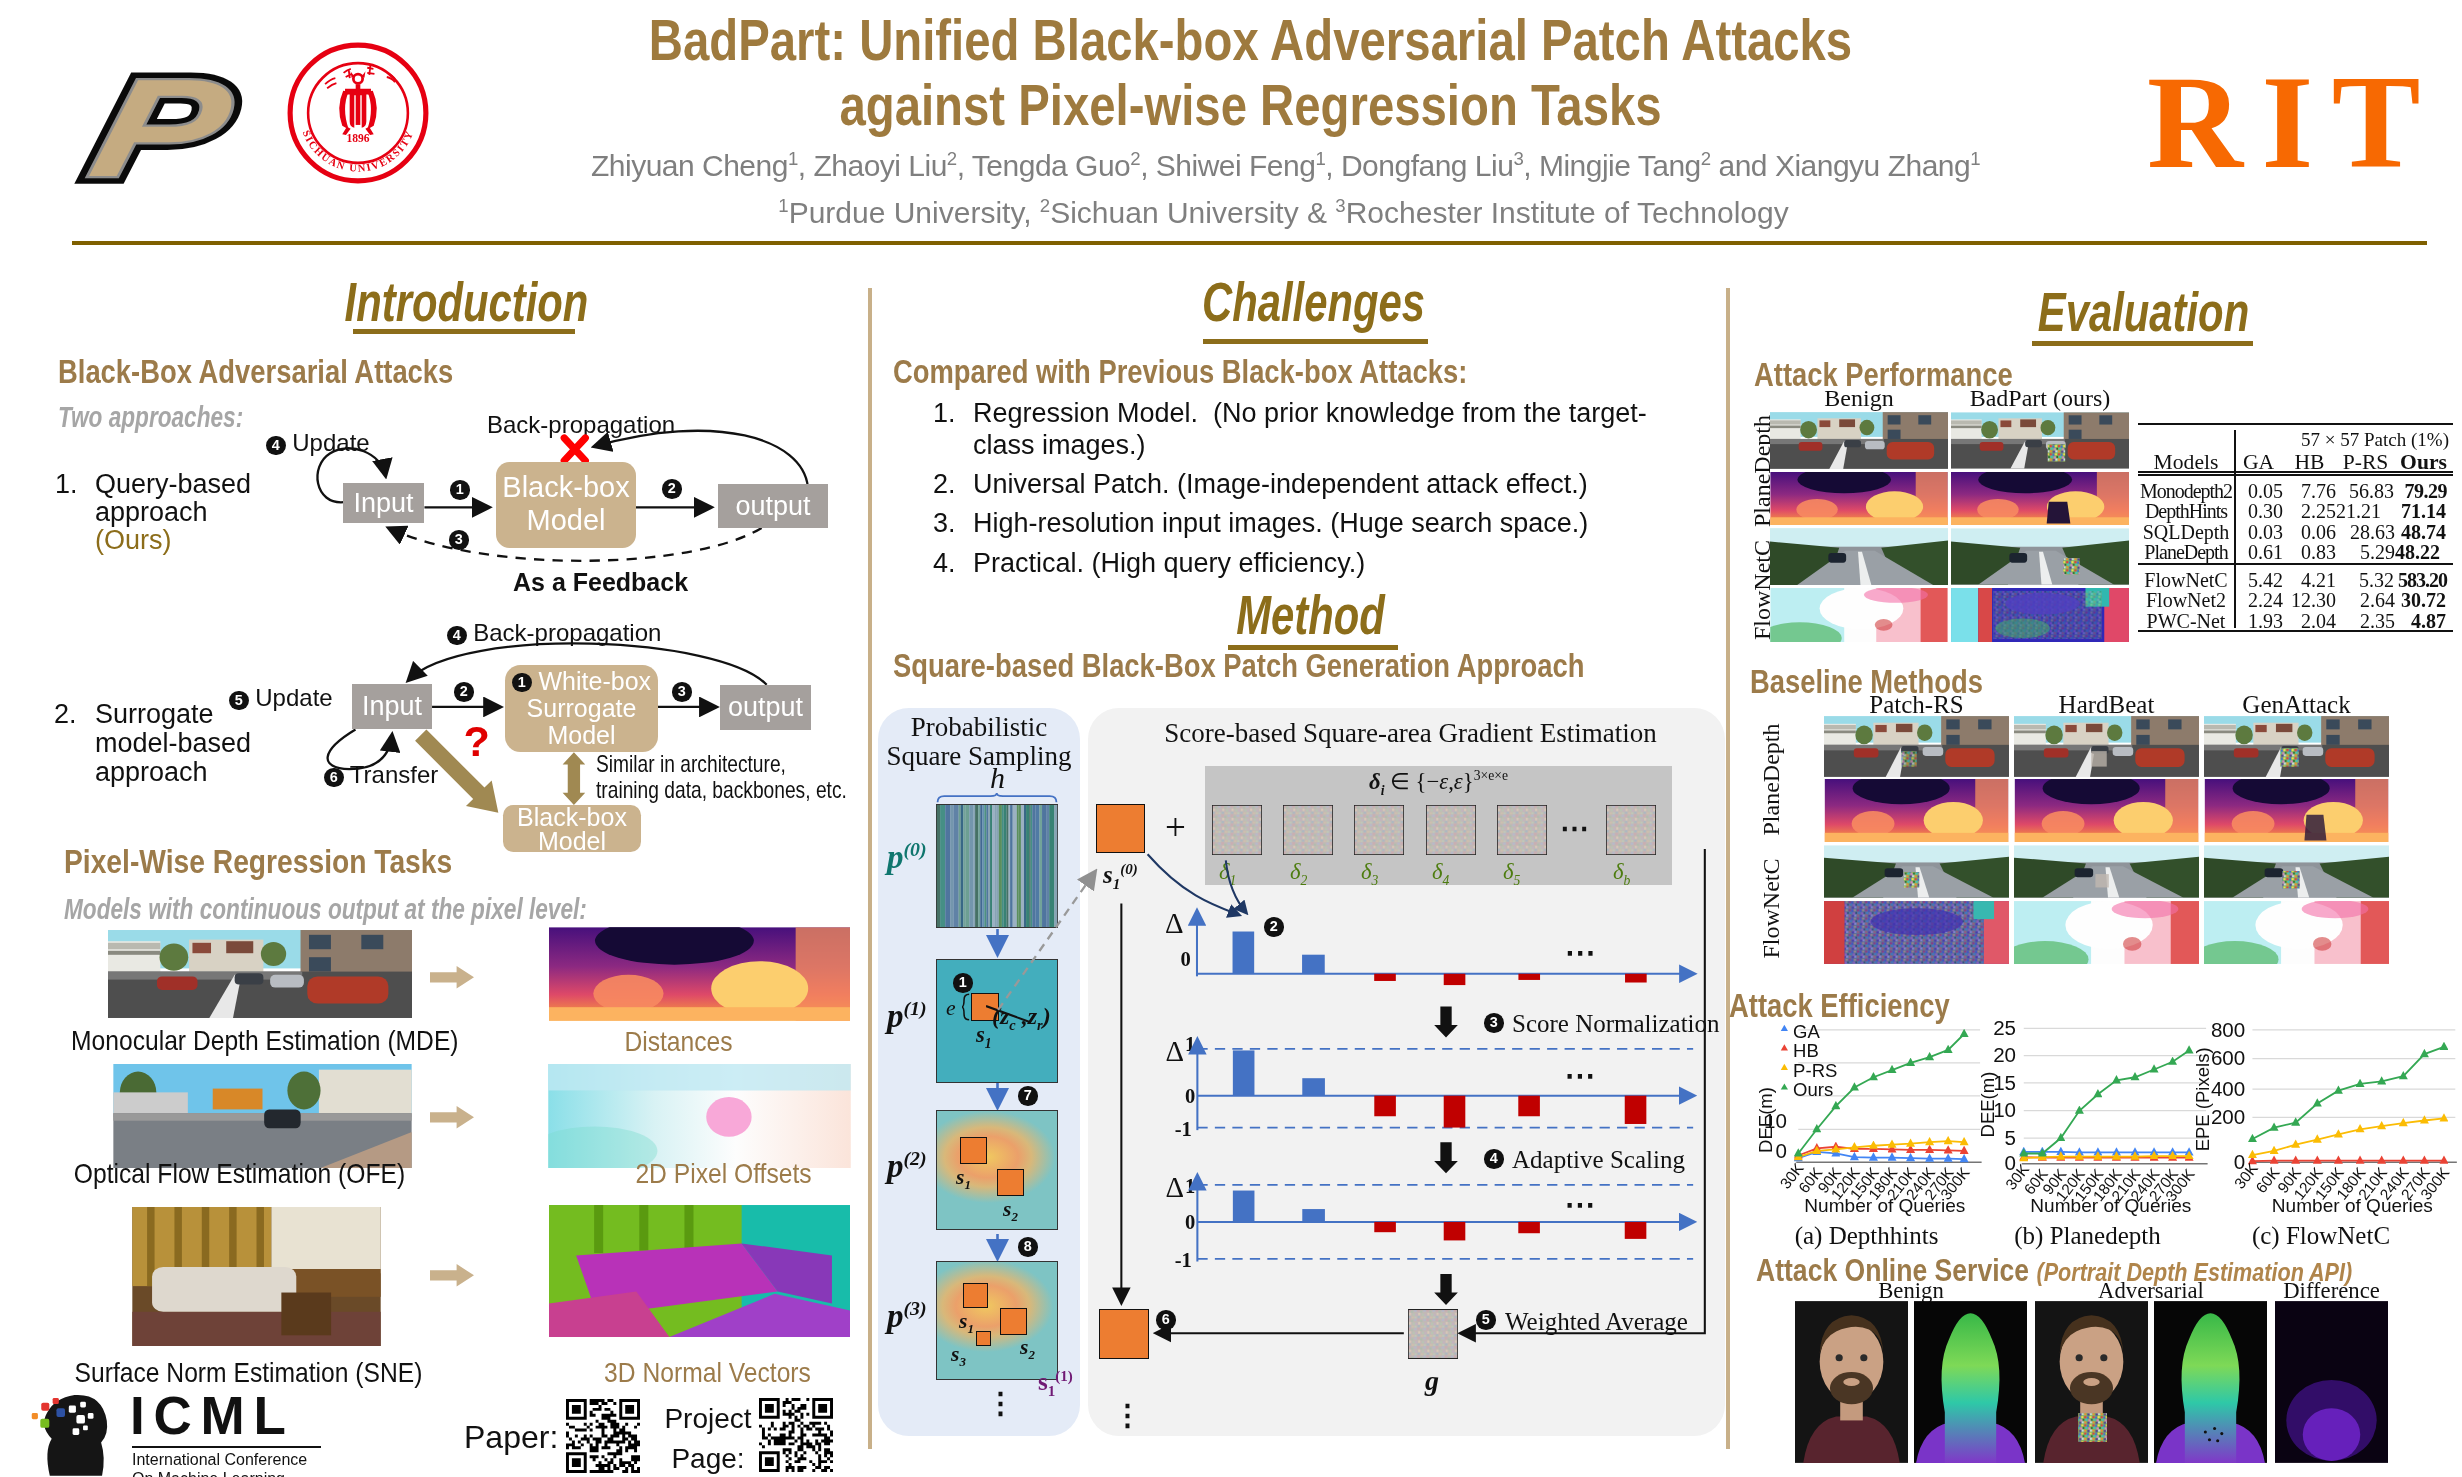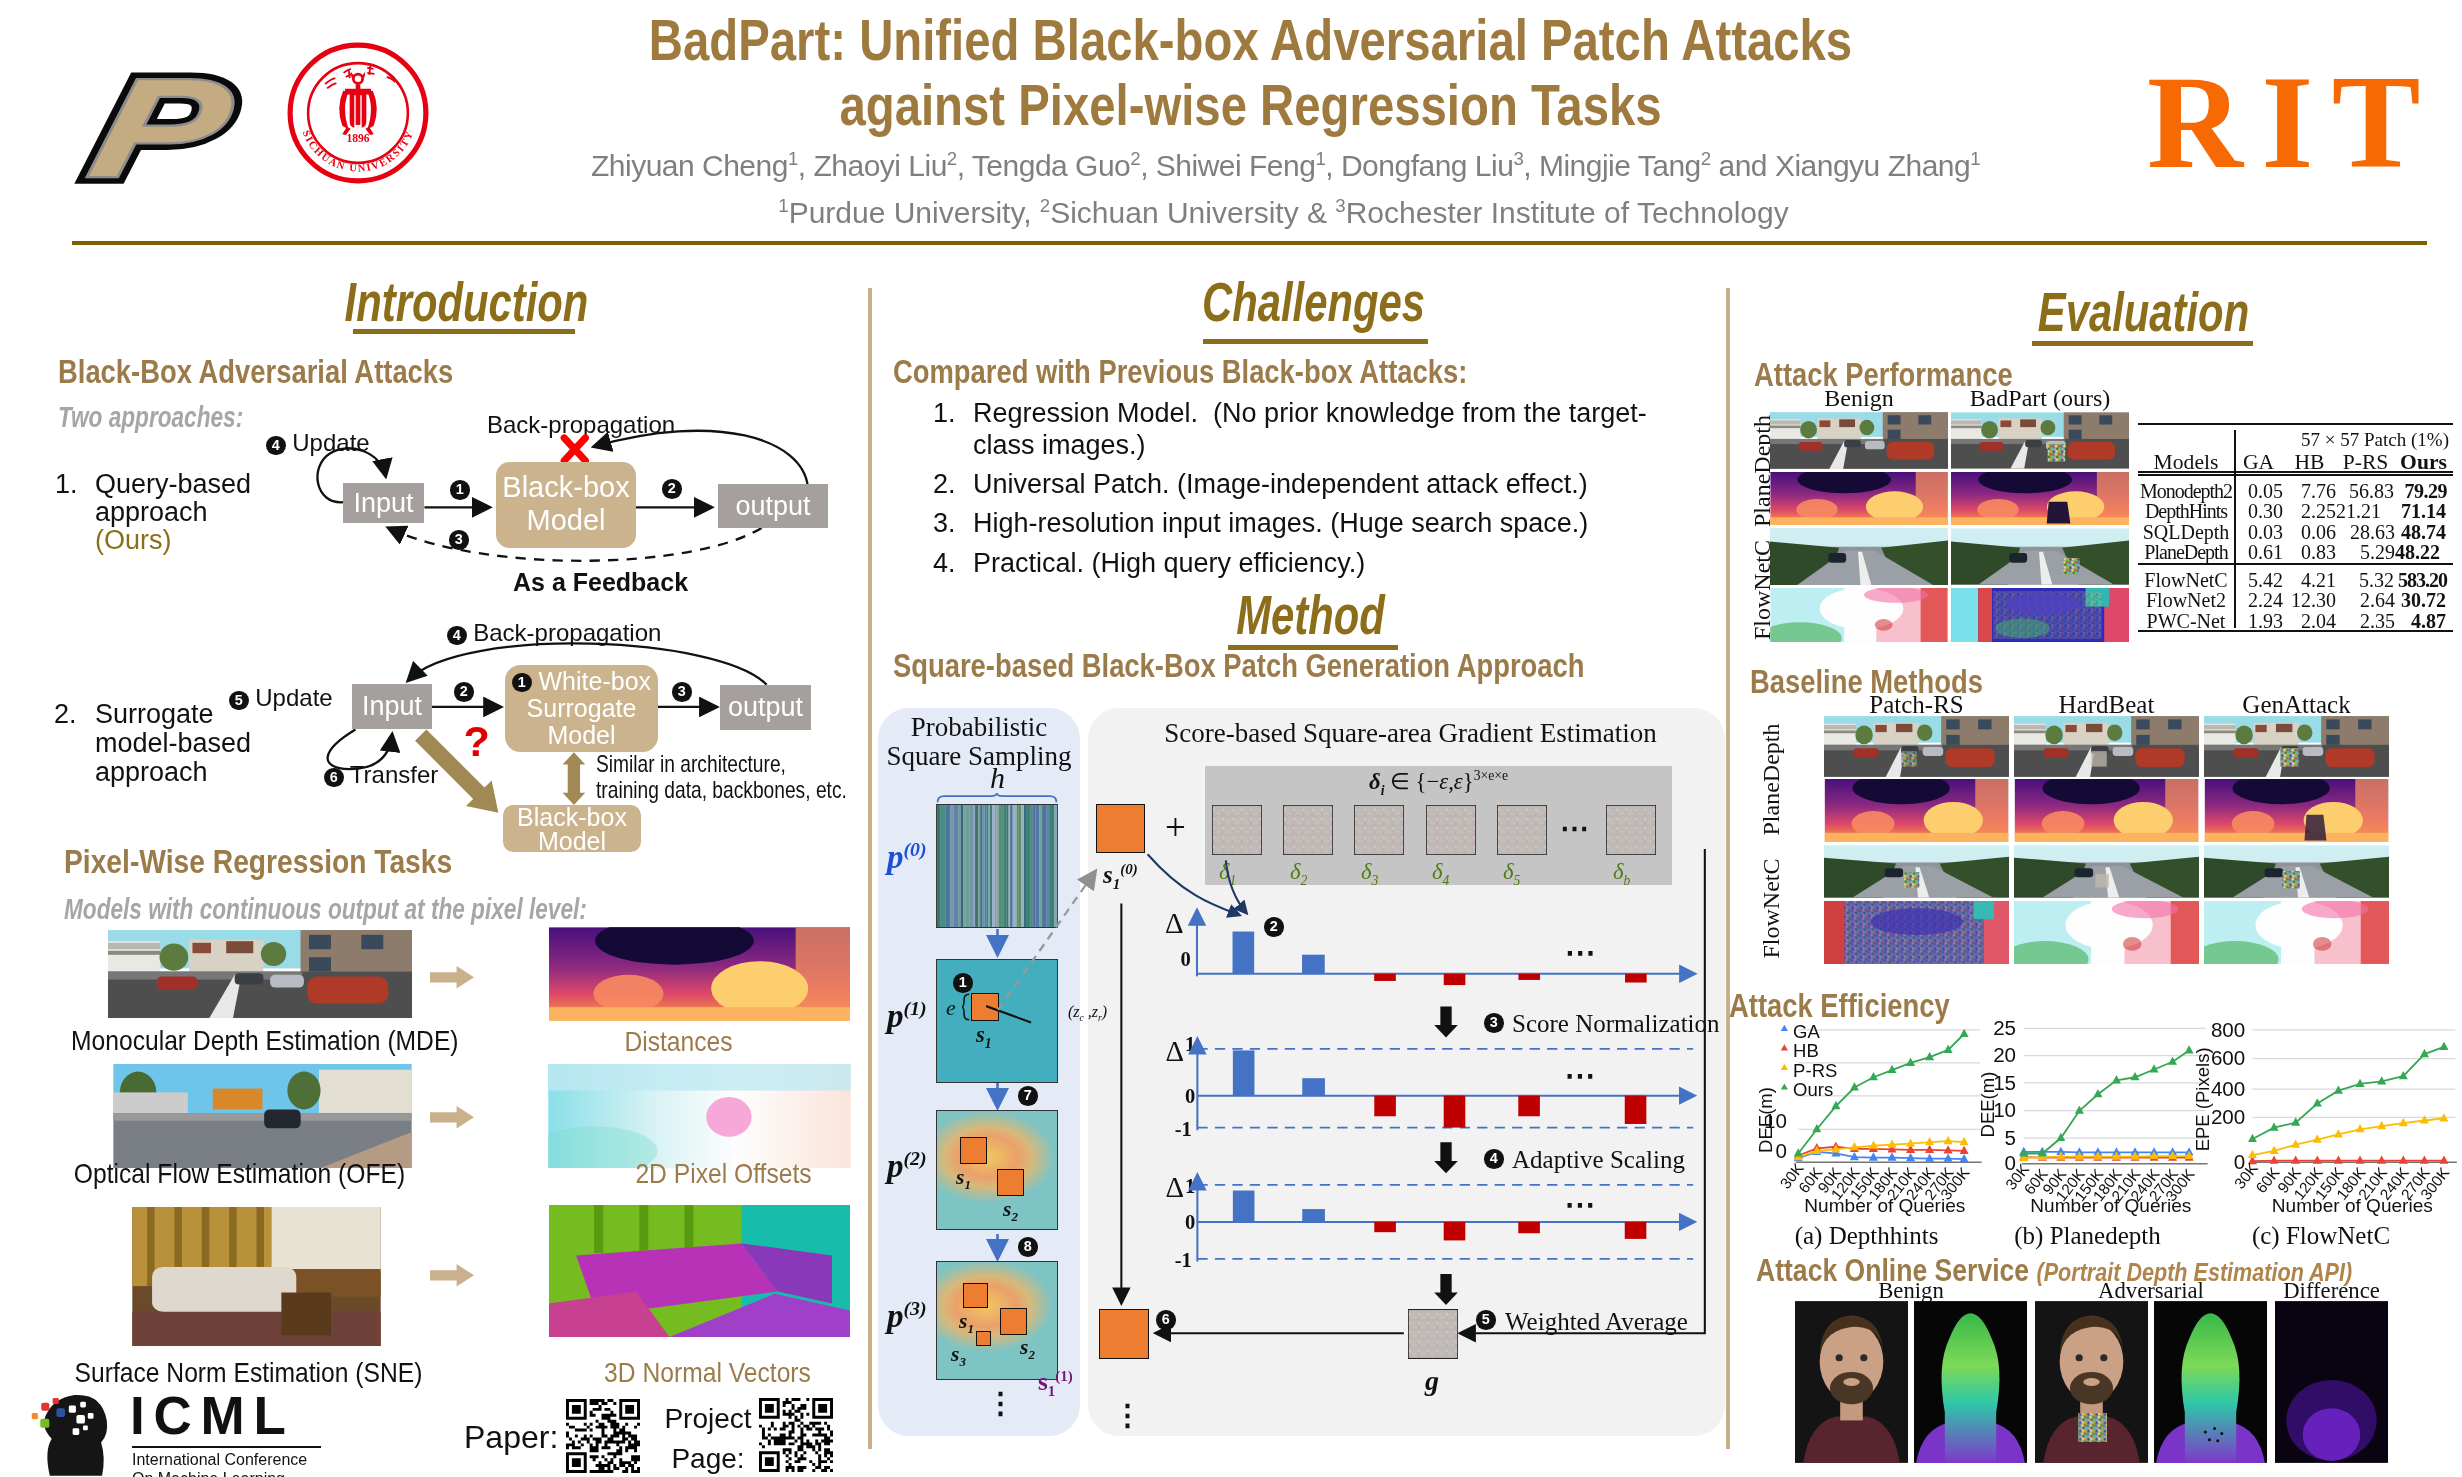--- a/index.html
+++ b/index.html
@@ -459,7 +459,7 @@
         <rect width="237" height="240" fill="#1e4a5a" opacity="0.18"></rect>
         <rect width="237" height="240" fill="none" stroke="#333" stroke-width="3"></rect>
       </svg>
-<div class="abs serif" style="left:887px;top:838px;font-size:33px;font-weight:bold;font-style:italic;color:#1d4ed8">p<sup style="font-size:60%">(0)</sup></div>
+<div class="abs serif" style="left:887px;top:838px;font-size:33px;font-weight:bold;font-style:italic;color:#0f766e">p<sup style="font-size:60%">(0)</sup></div>
 <svg class="abs" style="left:983px;top:929px" width="29" height="30" viewBox="0 0 56 58">
         <line x1="28" y1="0" x2="28" y2="46" stroke="#4472c4" stroke-width="5" marker-end="url(#arrB)"></line>
       </svg>

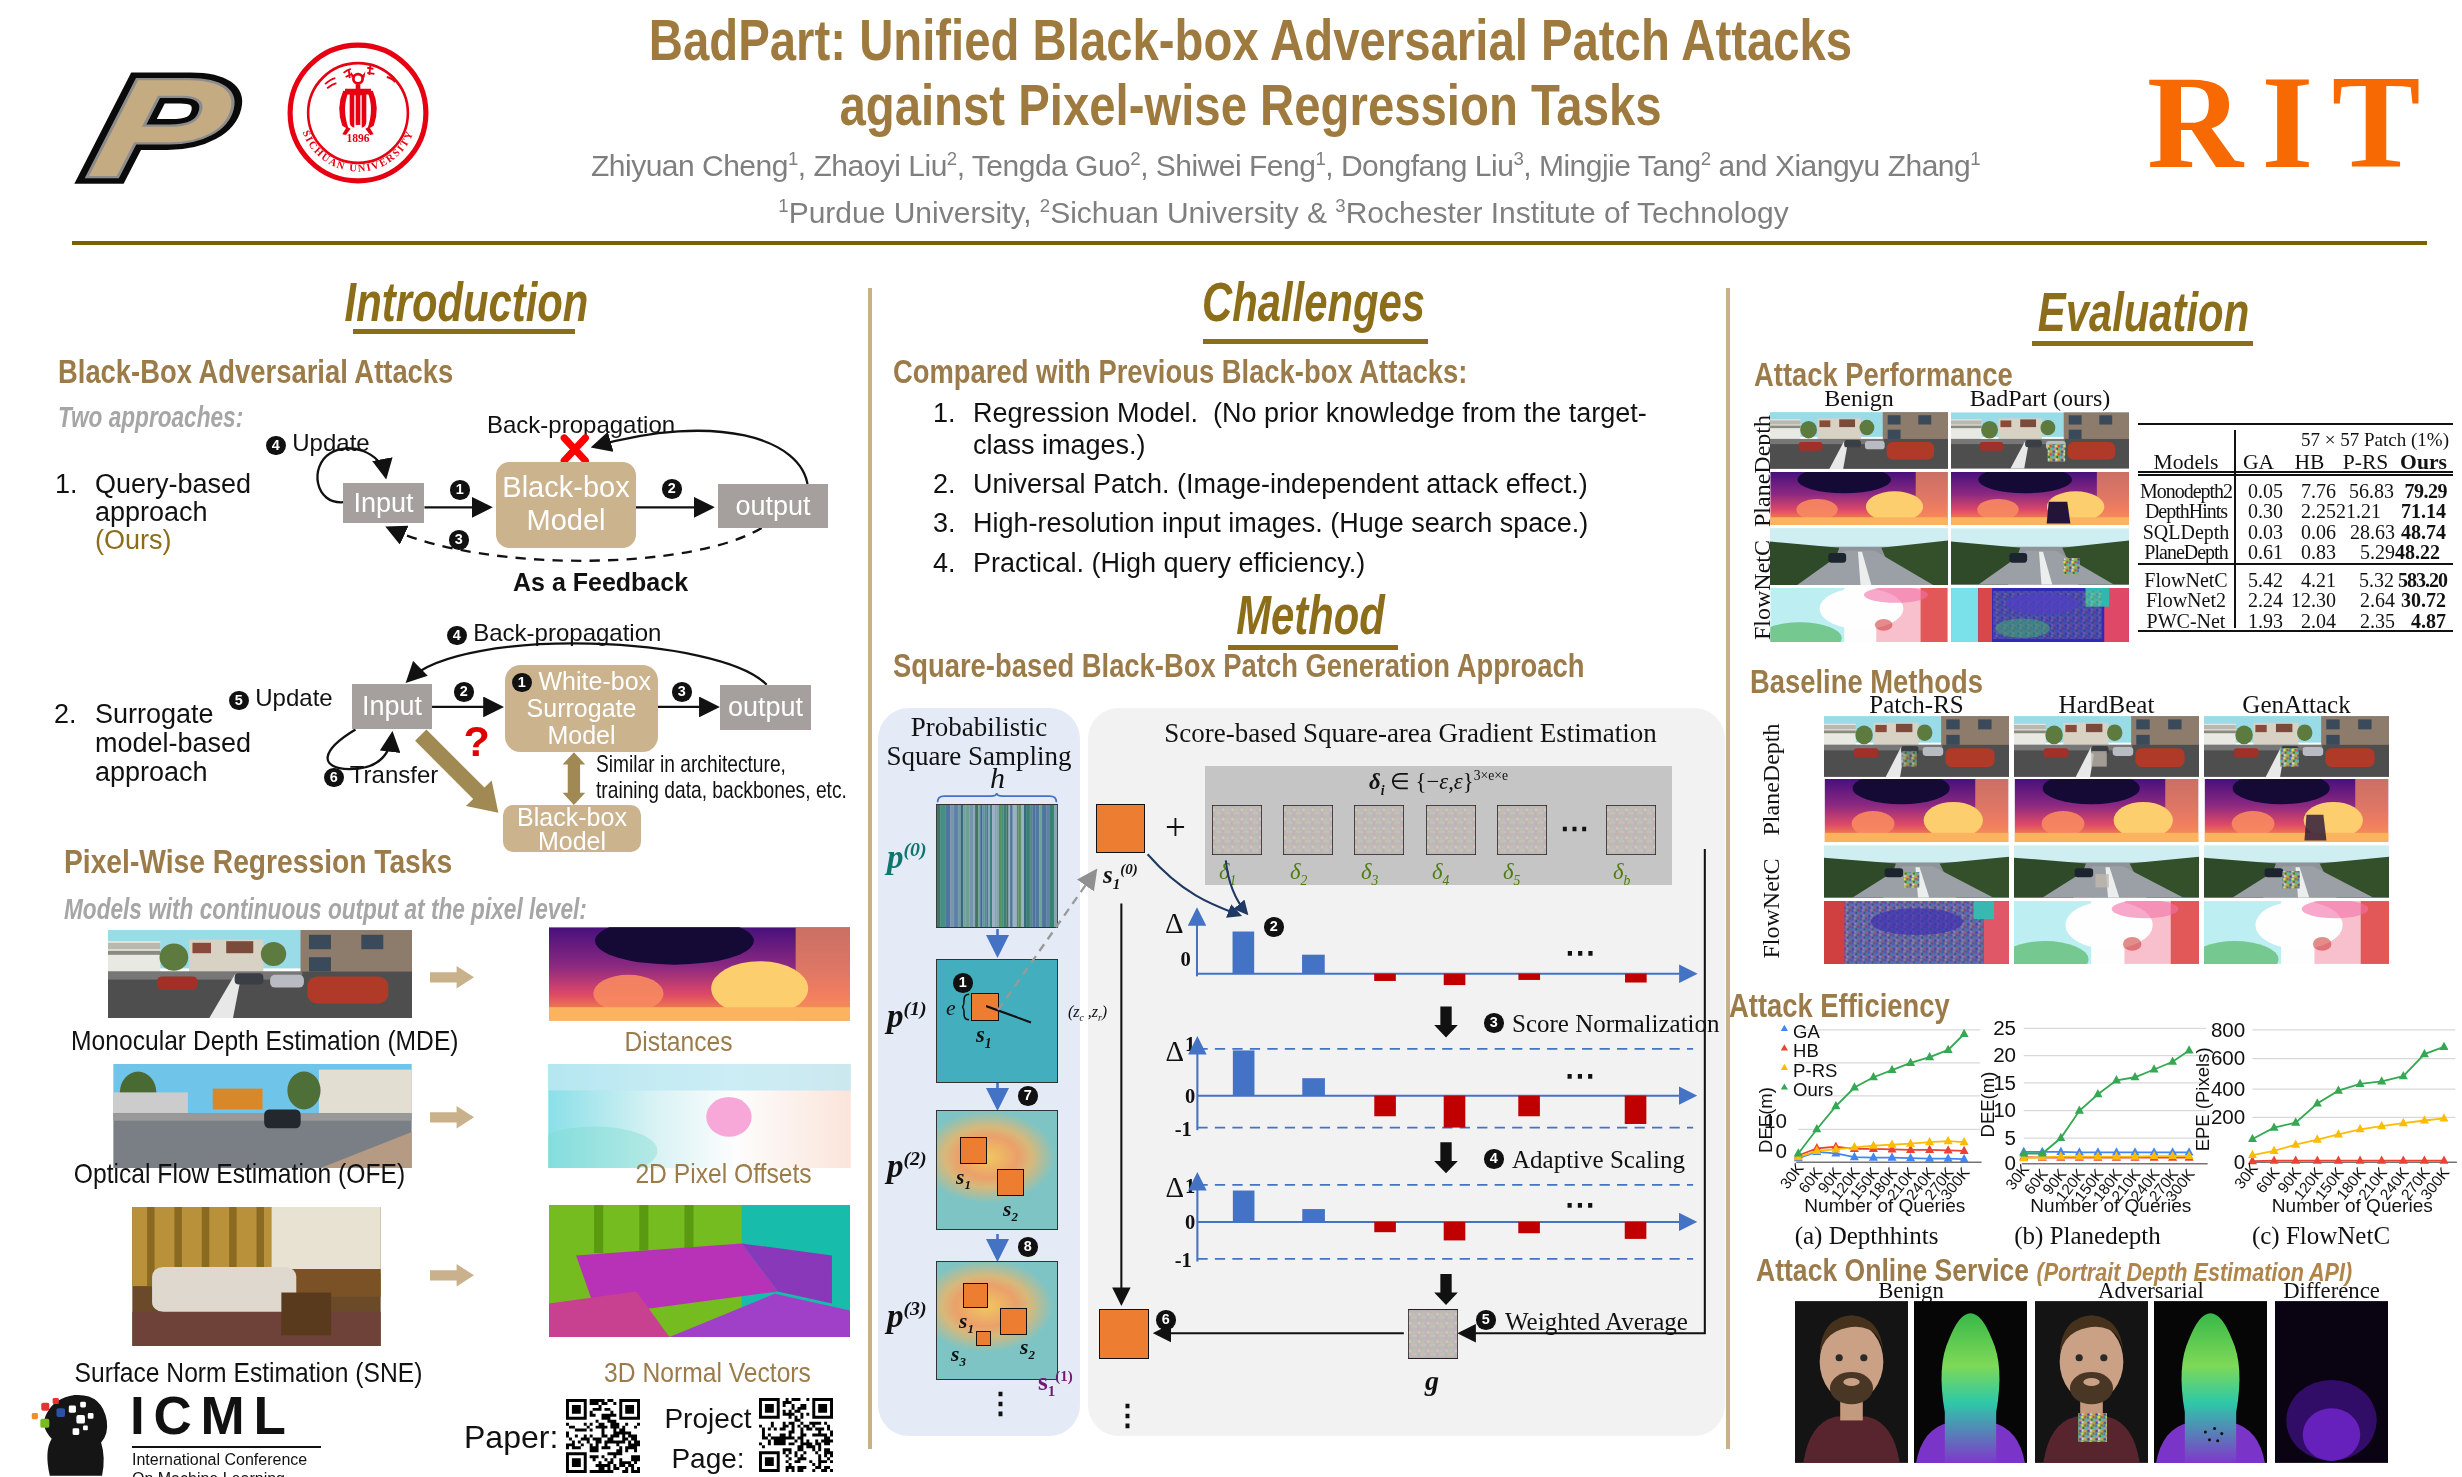--- a/index.html
+++ b/index.html
@@ -474,7 +474,7 @@
 <svg class="abs" style="left:986px;top:1005px" width="46" height="18.5" viewBox="0 0 90 36">
         <line x1="0" y1="2" x2="88" y2="34" stroke="#111" stroke-width="4"></line>
       </svg>
-<div class="abs serif" style="left:1068px;top:1003px;font-size:16px;font-weight:normal;font-style:italic;color:#111">(z<sub style="font-size:60%">c</sub> ,z<sub style="font-size:60%">r</sub>)</div>
+<div class="abs serif" style="left:992px;top:1003px;font-size:24px;font-weight:bold;font-style:italic;color:#111">(z<sub style="font-size:60%">c</sub> ,z<sub style="font-size:60%">r</sub>)</div>
 <svg class="abs" style="left:983px;top:1083px" width="29" height="29" viewBox="0 0 56 56">
         <line x1="28" y1="0" x2="28" y2="44" stroke="#4472c4" stroke-width="5" marker-end="url(#arrB)"></line>
       </svg>

